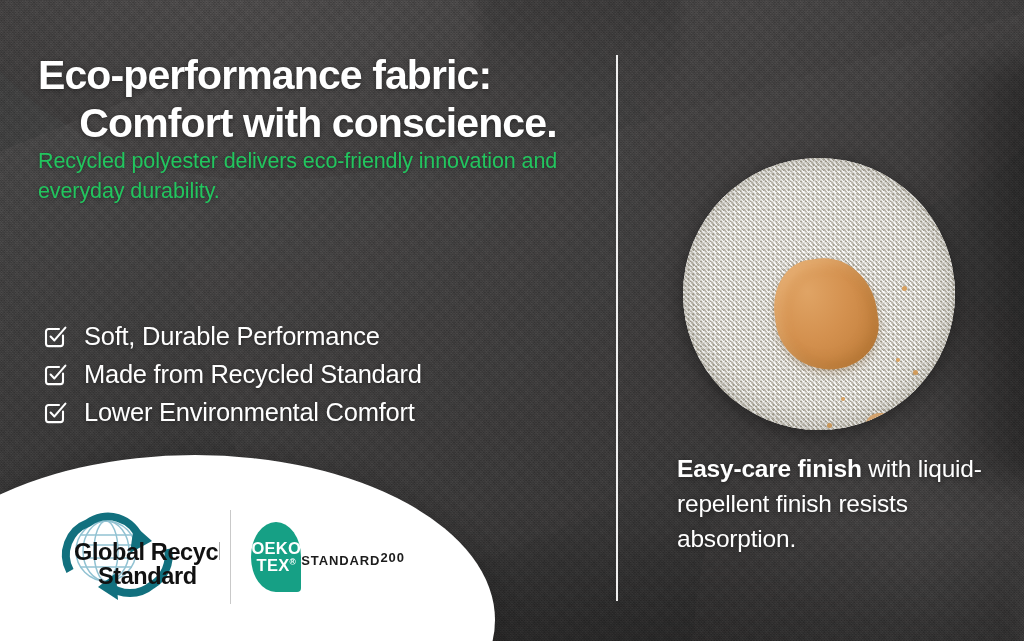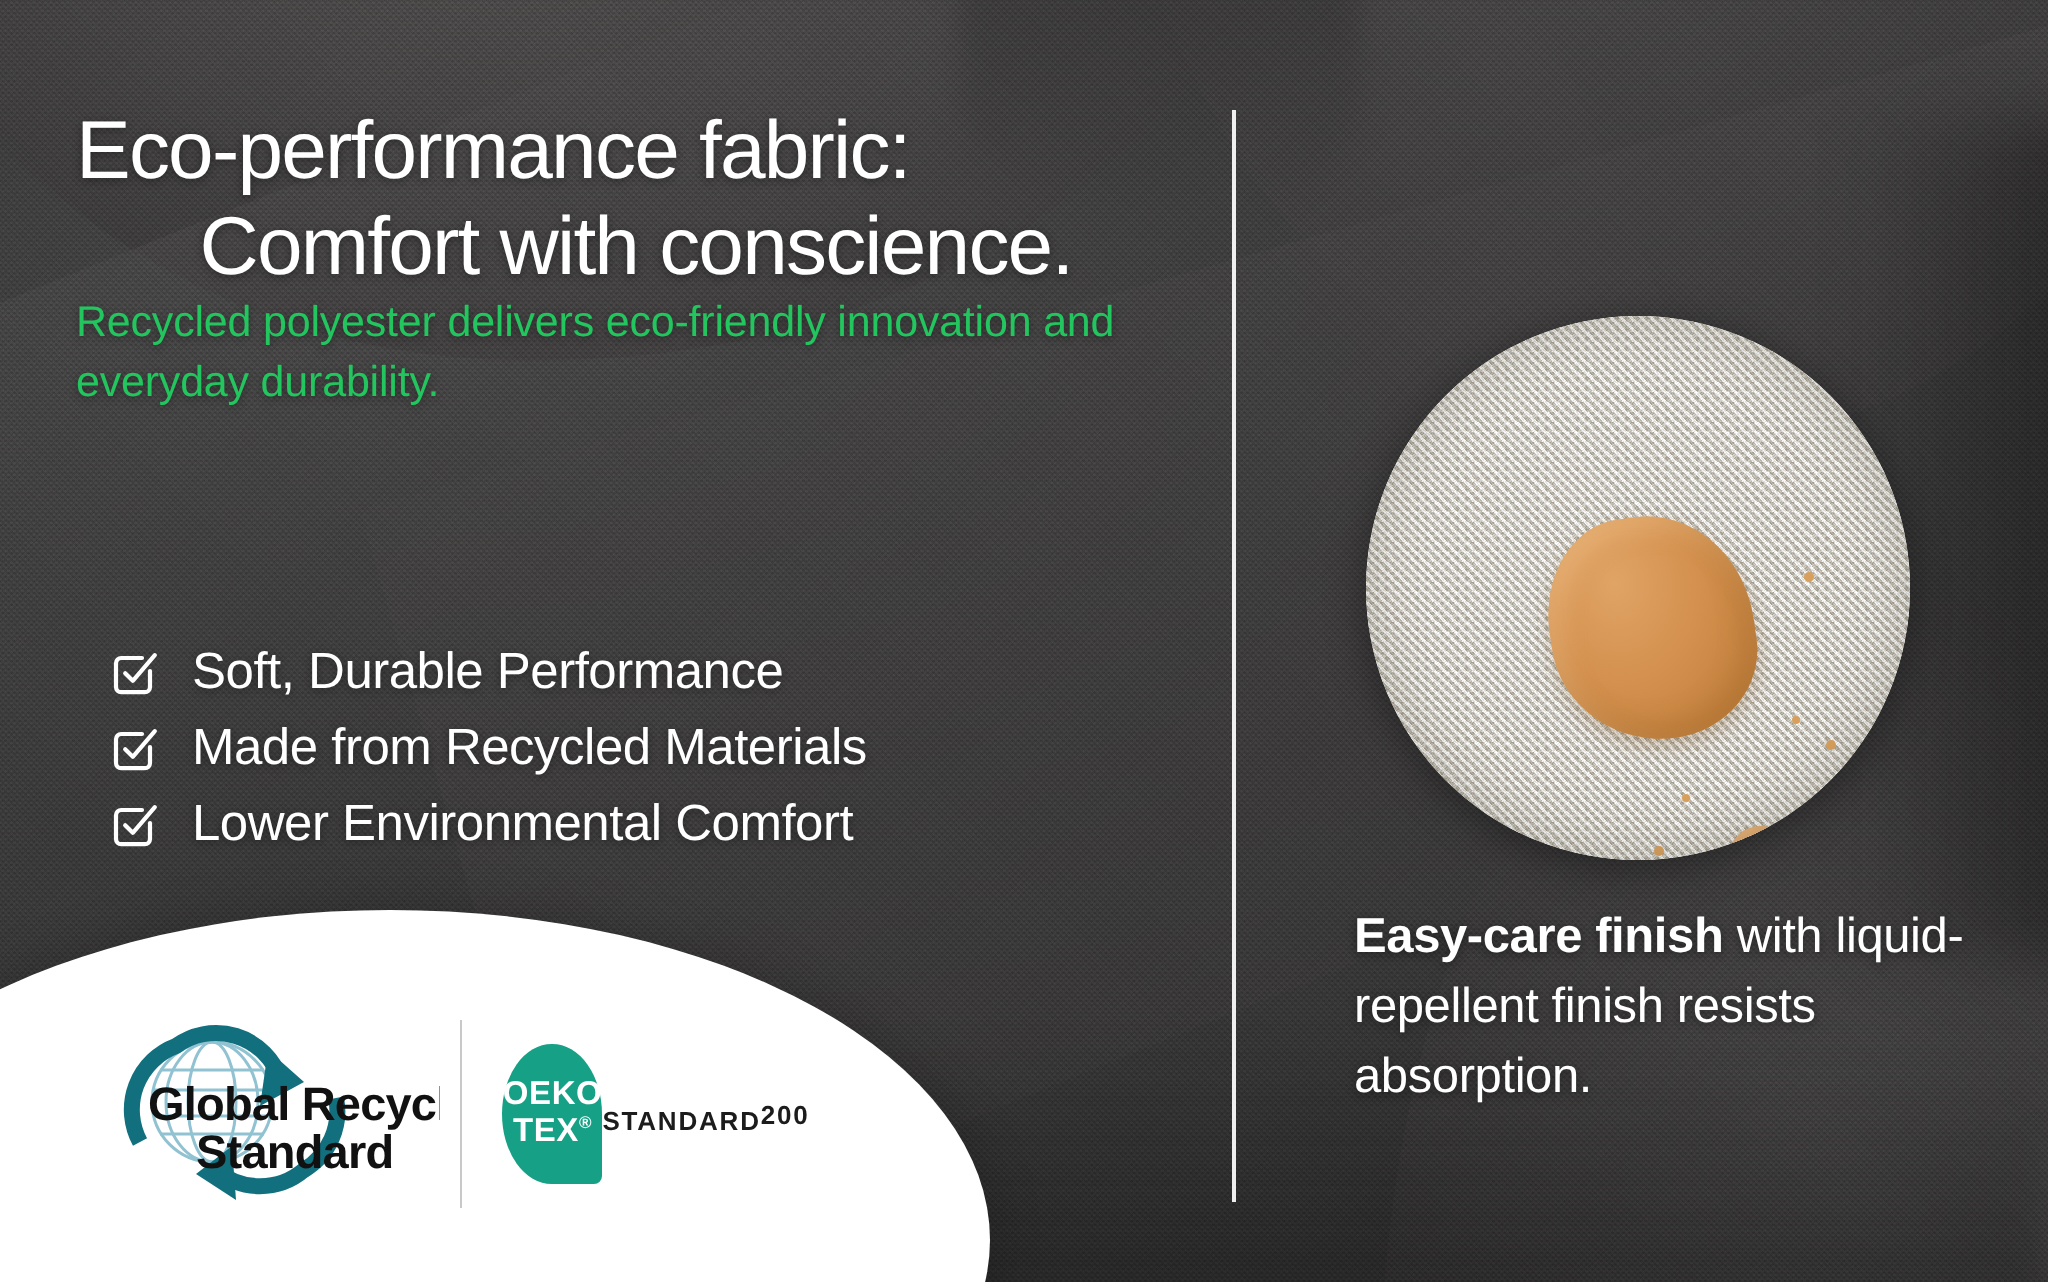--- a/index.html
+++ b/index.html
@@ -104,7 +104,7 @@
   .headline {
     color:#fff;
     font-size:41px;
-    font-weight:normal;
+    font-weight:bold;
     line-height:1.16;
     letter-spacing:-0.9px;
     text-shadow:0 1px 5px rgba(0,0,0,.4);

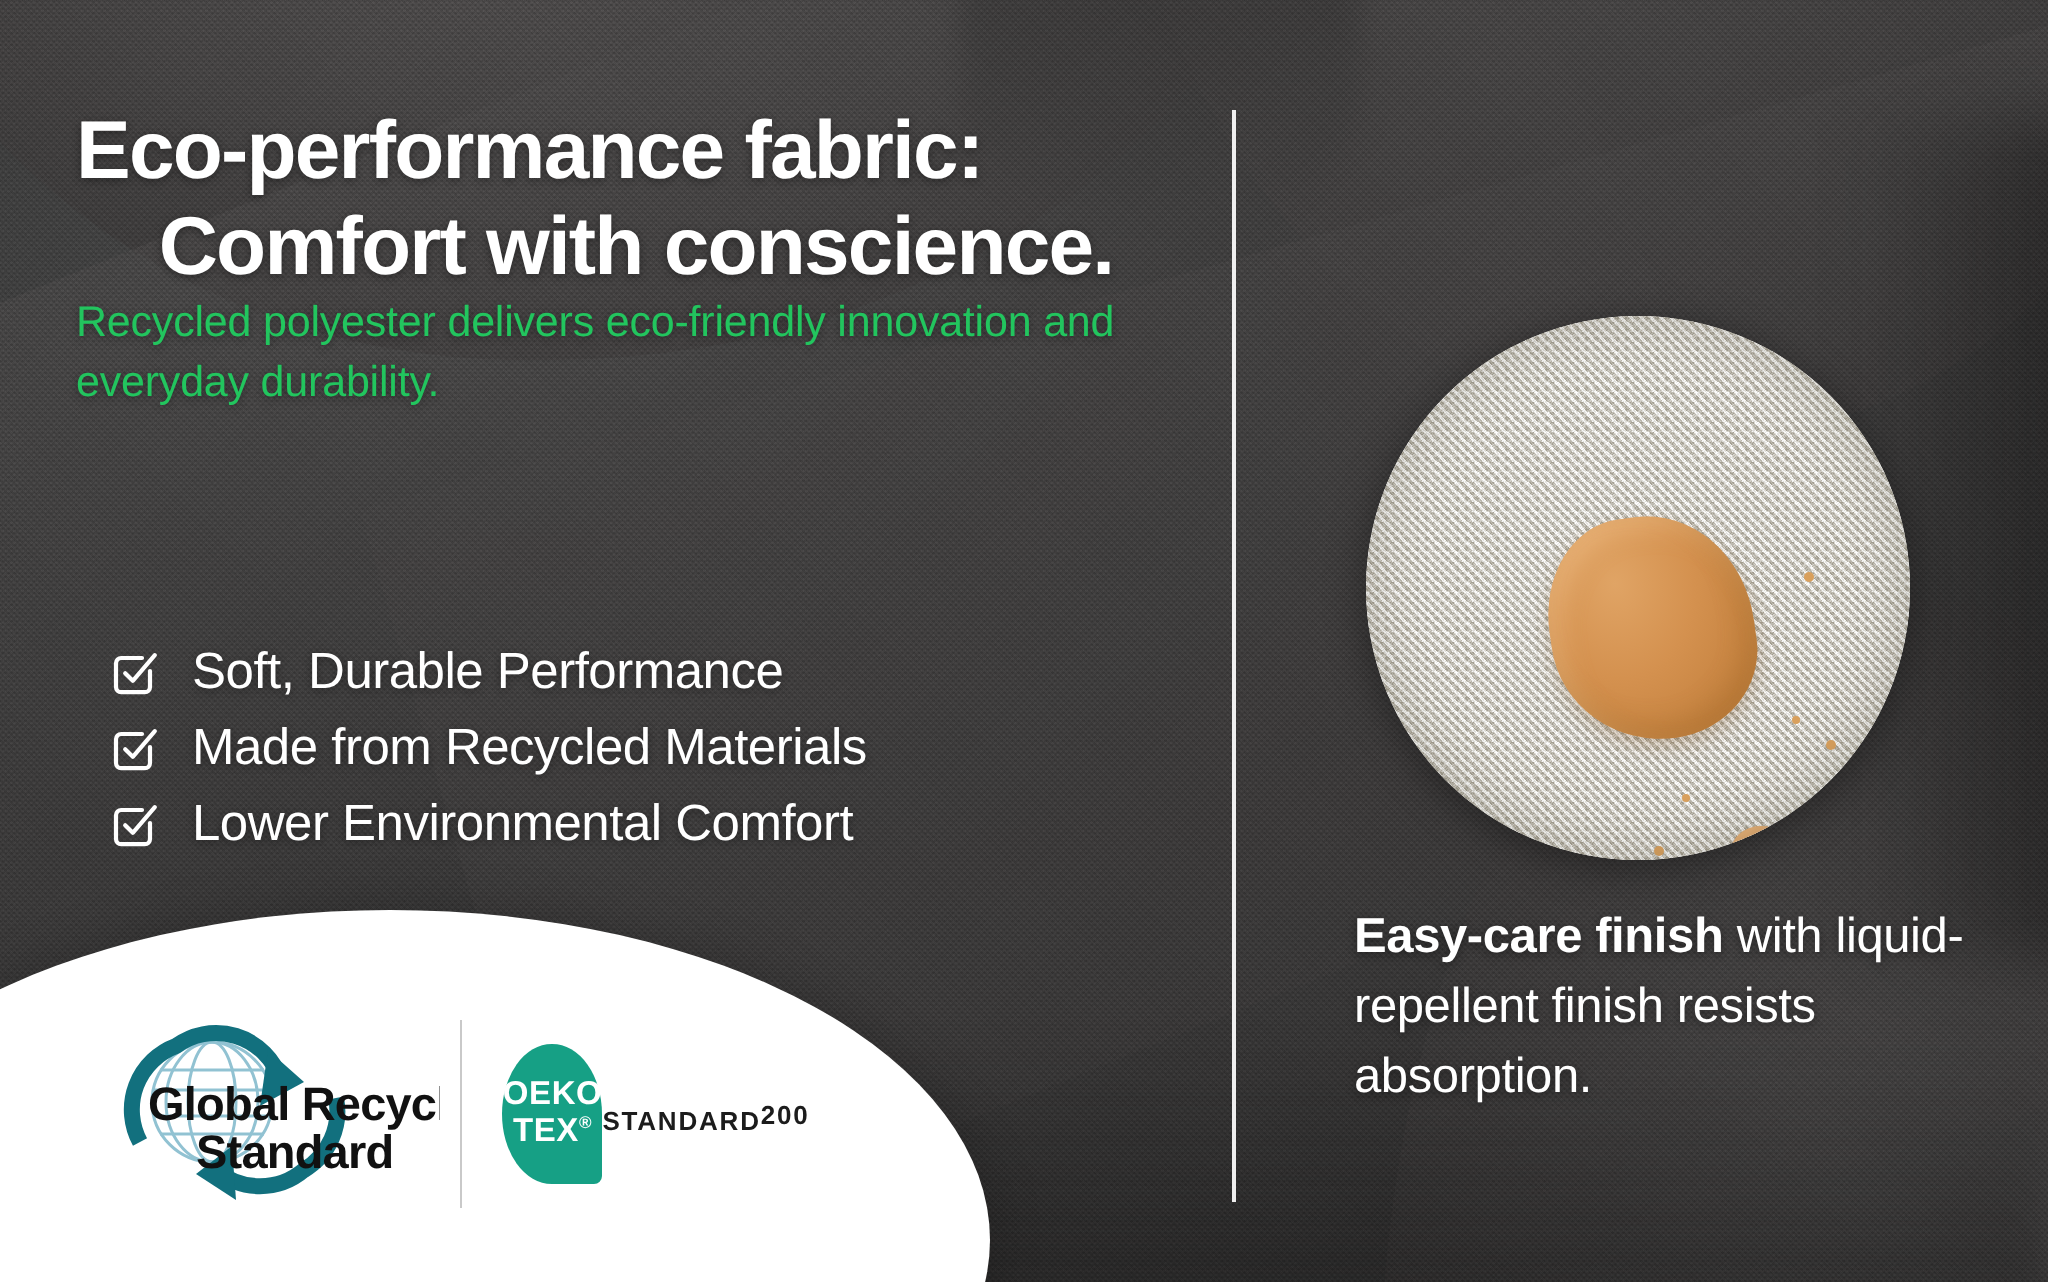--- a/index.html
+++ b/index.html
@@ -121,7 +121,7 @@
   }
 
   .features {
-    position:absolute; left:54px; top:322px; width:540px;
+    position:absolute; left:42px; top:322px; width:540px;
     display:flex; flex-direction:column; gap:9px;
   }
   .feature-row { display:flex; align-items:center; gap:16px; }

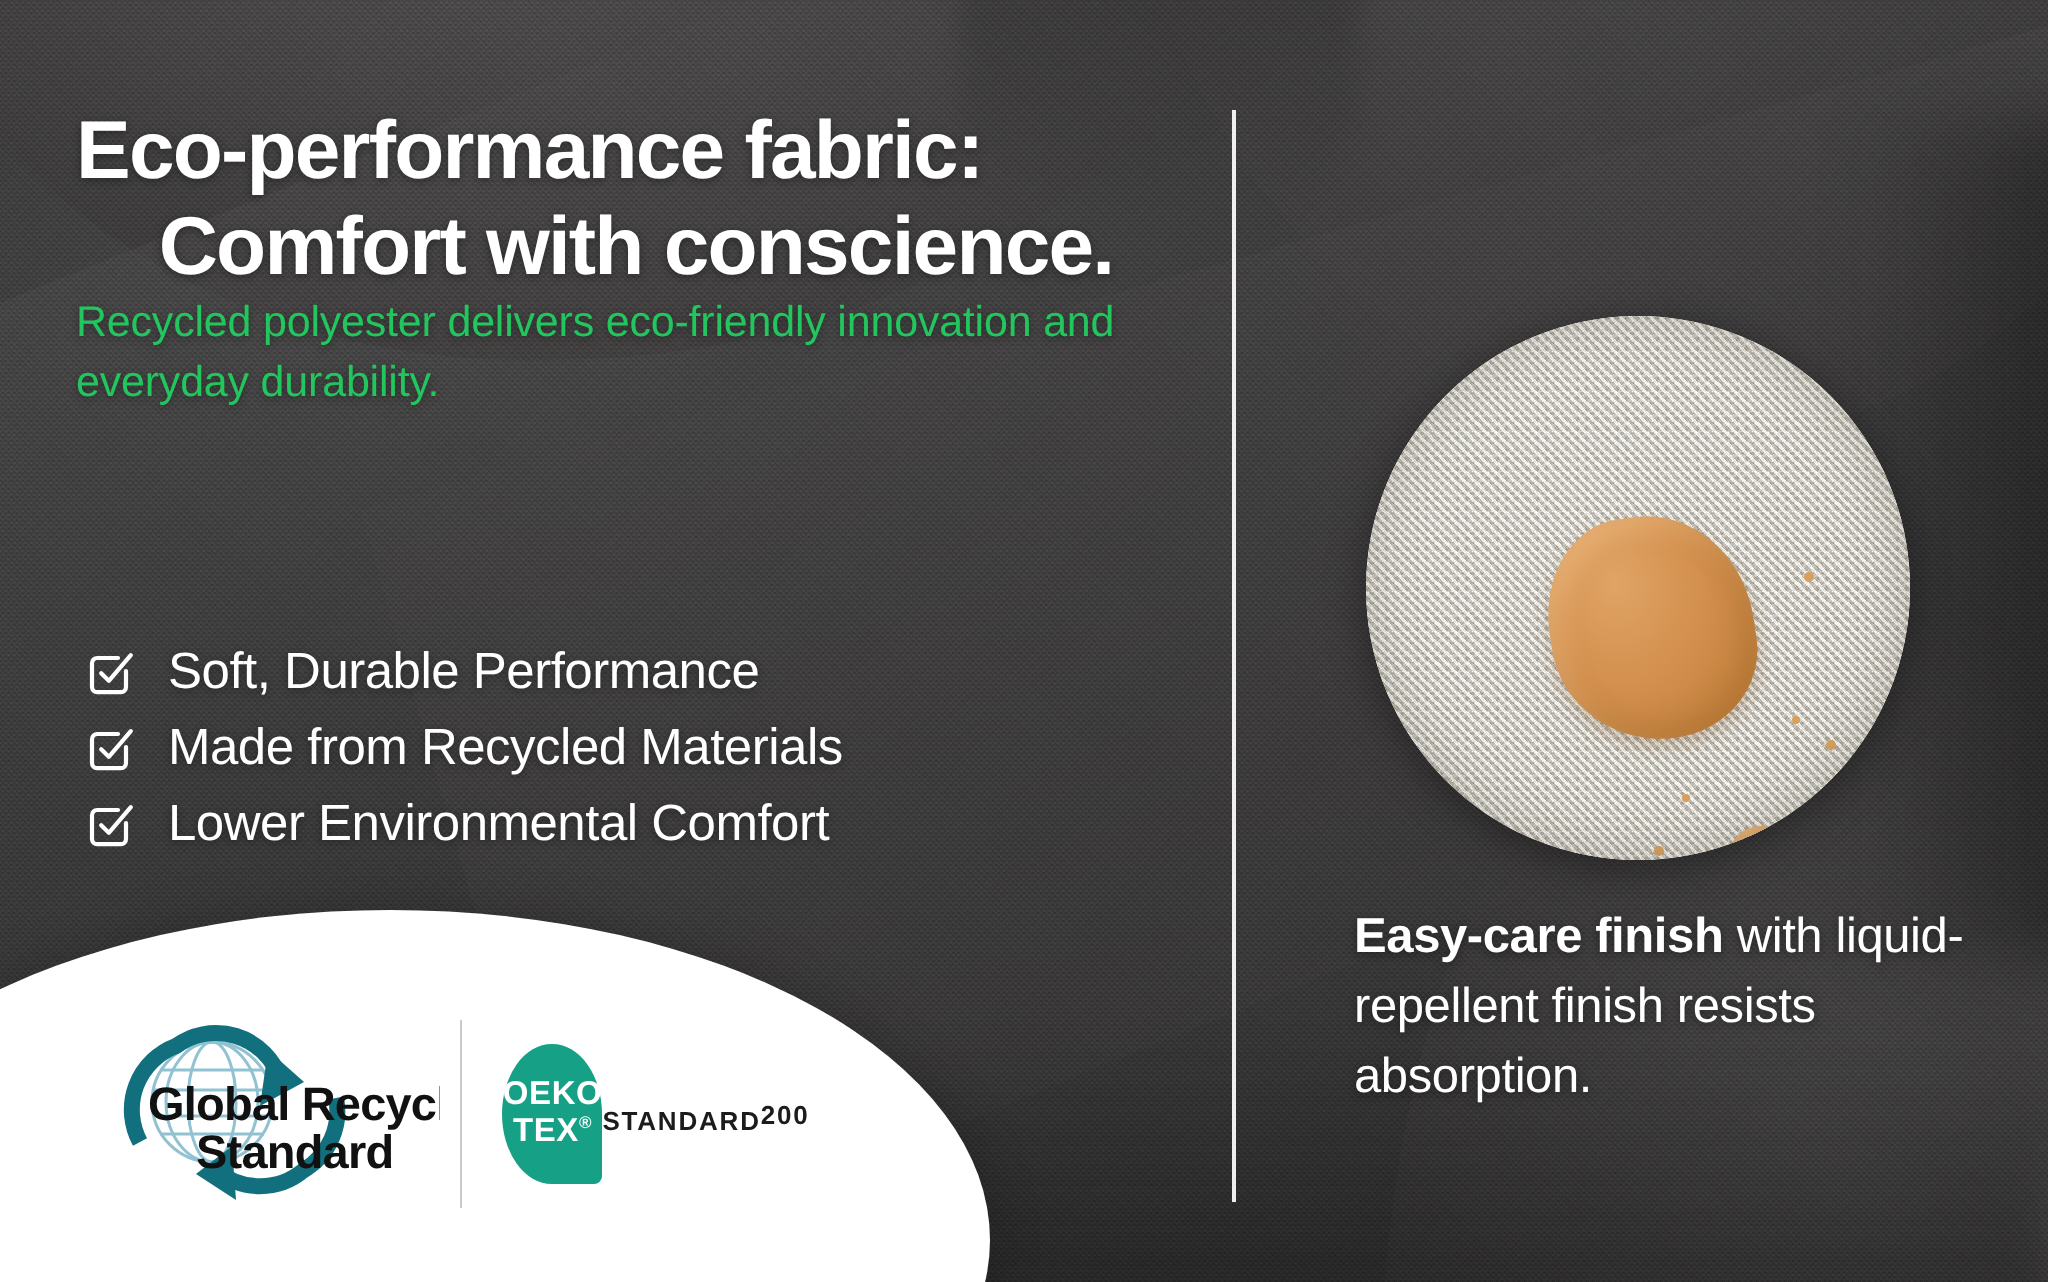--- a/index.html
+++ b/index.html
@@ -275,7 +275,7 @@
         <path d="M21 11.5 V19.5 a2.6 2.6 0 0 1 -2.6 2.6 H6.6 A2.6 2.6 0 0 1 4 19.5 V7.6 A2.6 2.6 0 0 1 6.6 5 H17" fill="none" stroke="#ffffff" stroke-width="2.1" stroke-linecap="round" stroke-linejoin="round"></path>
         <path d="M8.6 12.6 L12.4 16.4 L23.4 3.6" fill="none" stroke="#ffffff" stroke-width="2.1" stroke-linecap="round" stroke-linejoin="round"></path>
       </svg>
-      <span class="feature-label">Made from Recycled Materials</span>
+      <span class="feature-label">Made from Recycled Standard</span>
     </div>
 
     <div class="feature-row">

